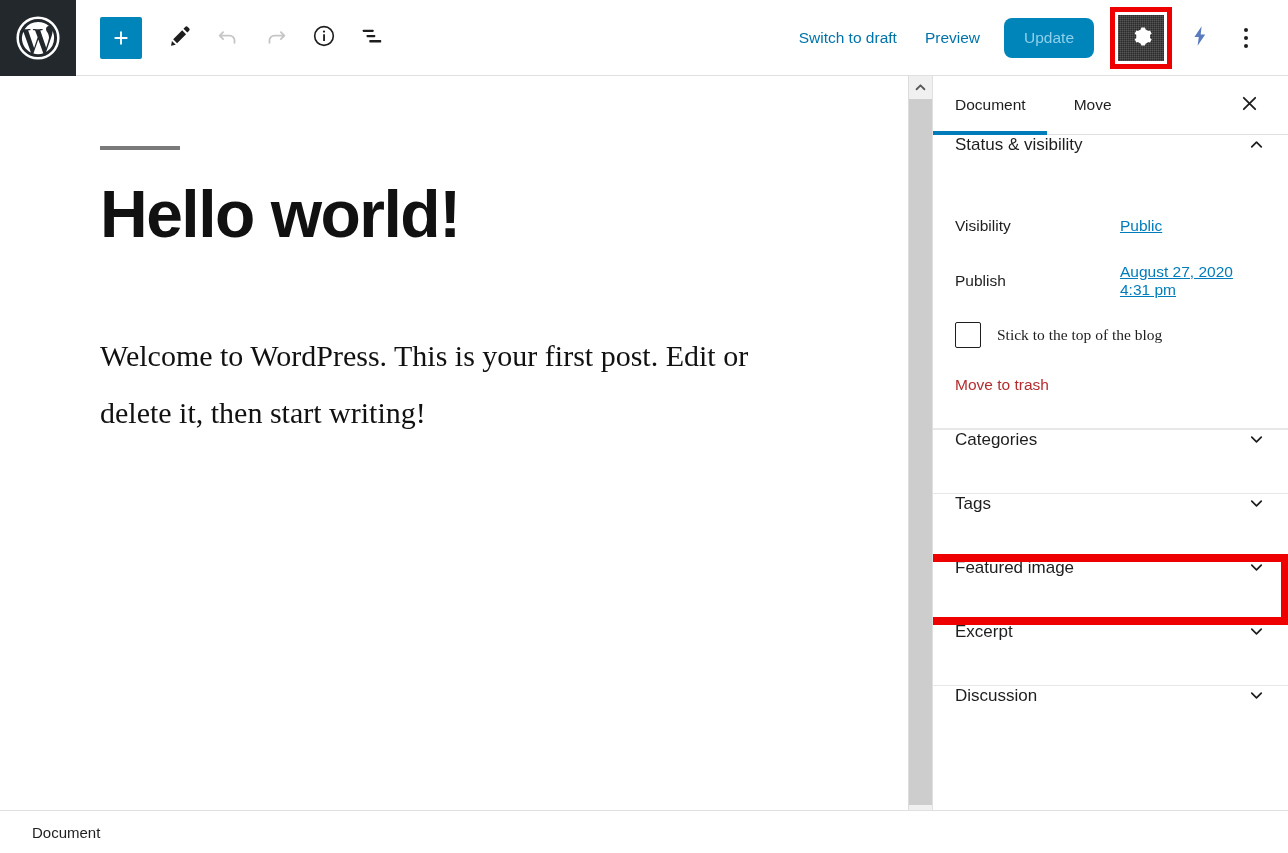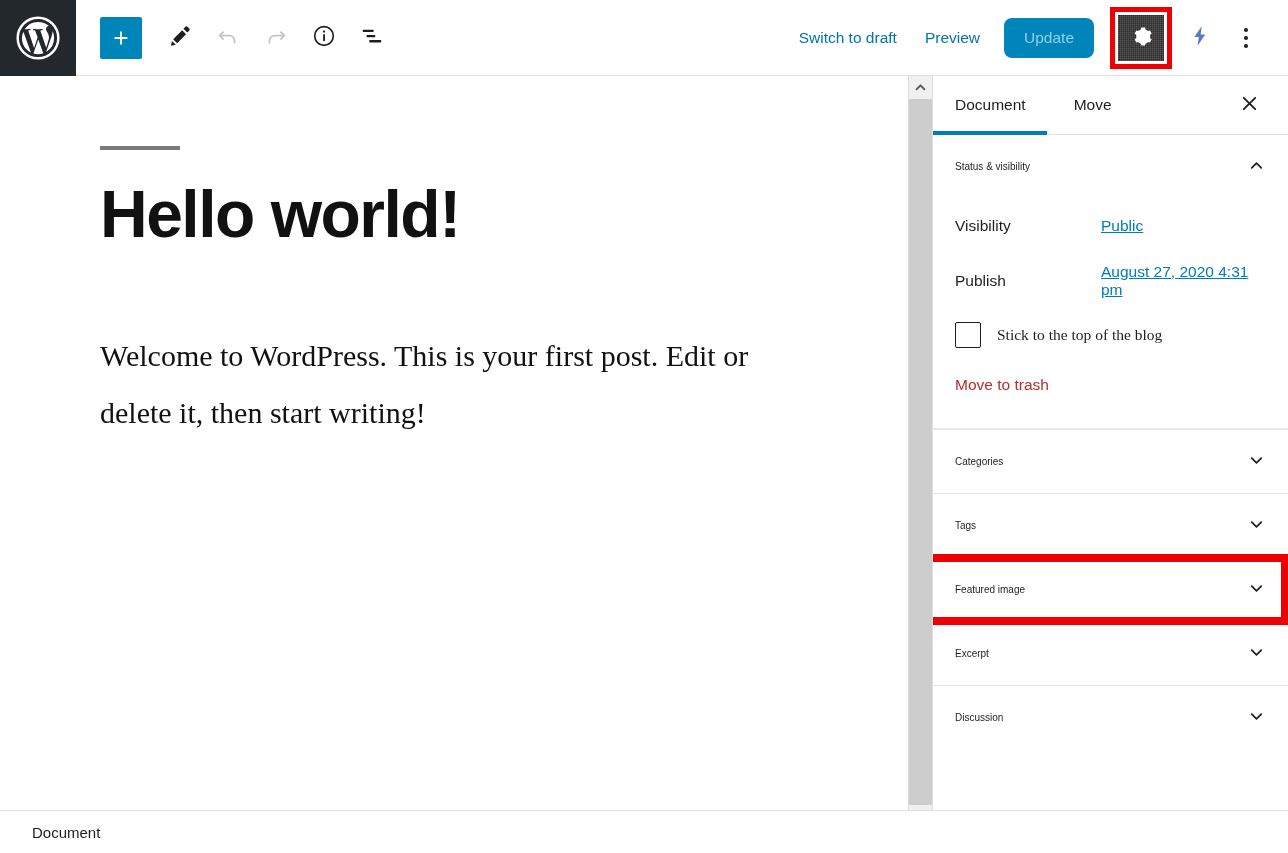--- a/index.html
+++ b/index.html
@@ -315,11 +315,10 @@
   .sb-section-head {
     height: 63px;
     display: flex;
-    align-items: center;
     justify-content: space-between;
     padding: 0 22px;
     cursor: pointer;
-    font-size: 10px;
+    font-size: 17px;
     color: #1e1e1e;
   }
 

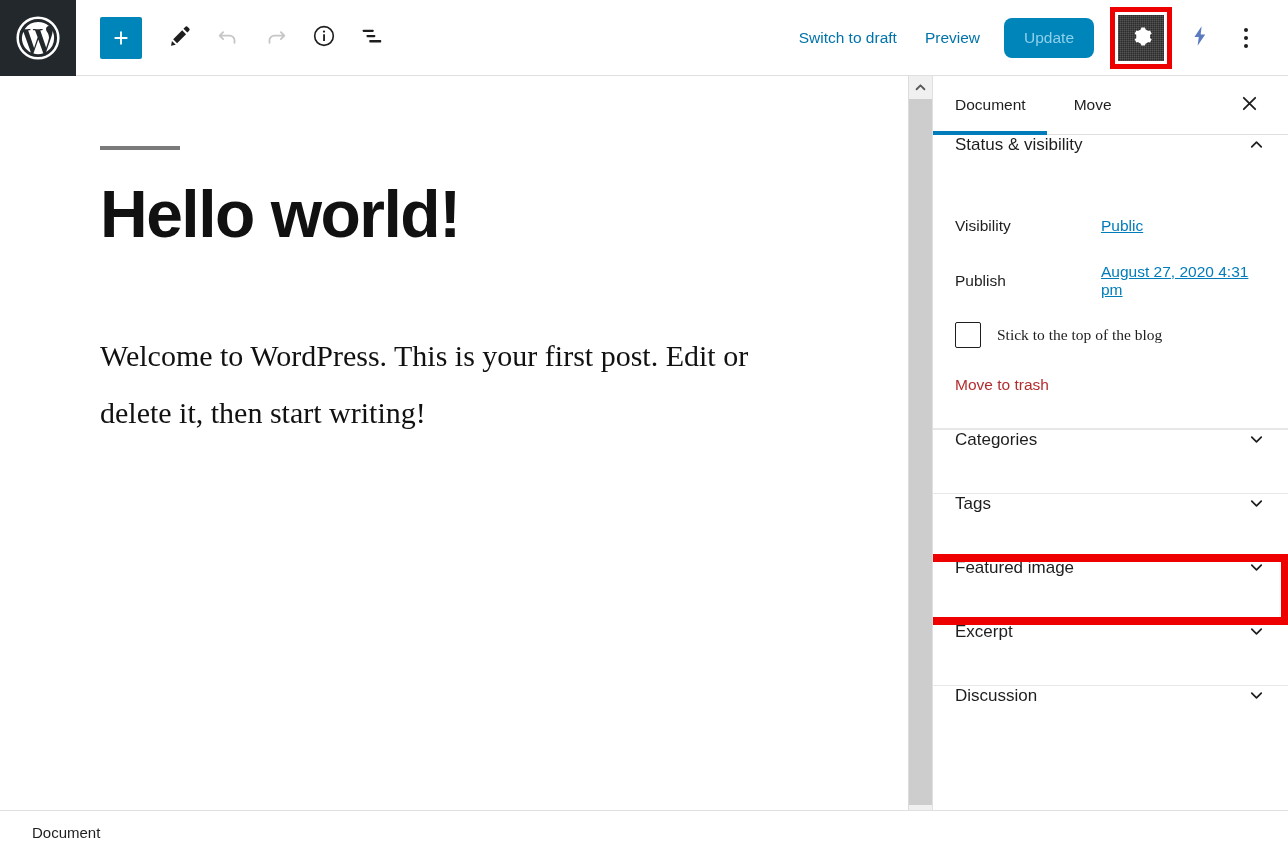--- a/index.html
+++ b/index.html
@@ -330,6 +330,7 @@
     display: flex;
     align-items: center;
     min-height: 55px;
+    gap: 19px;
   }
   .sb-row-label {
     font-size: 15.5px;

